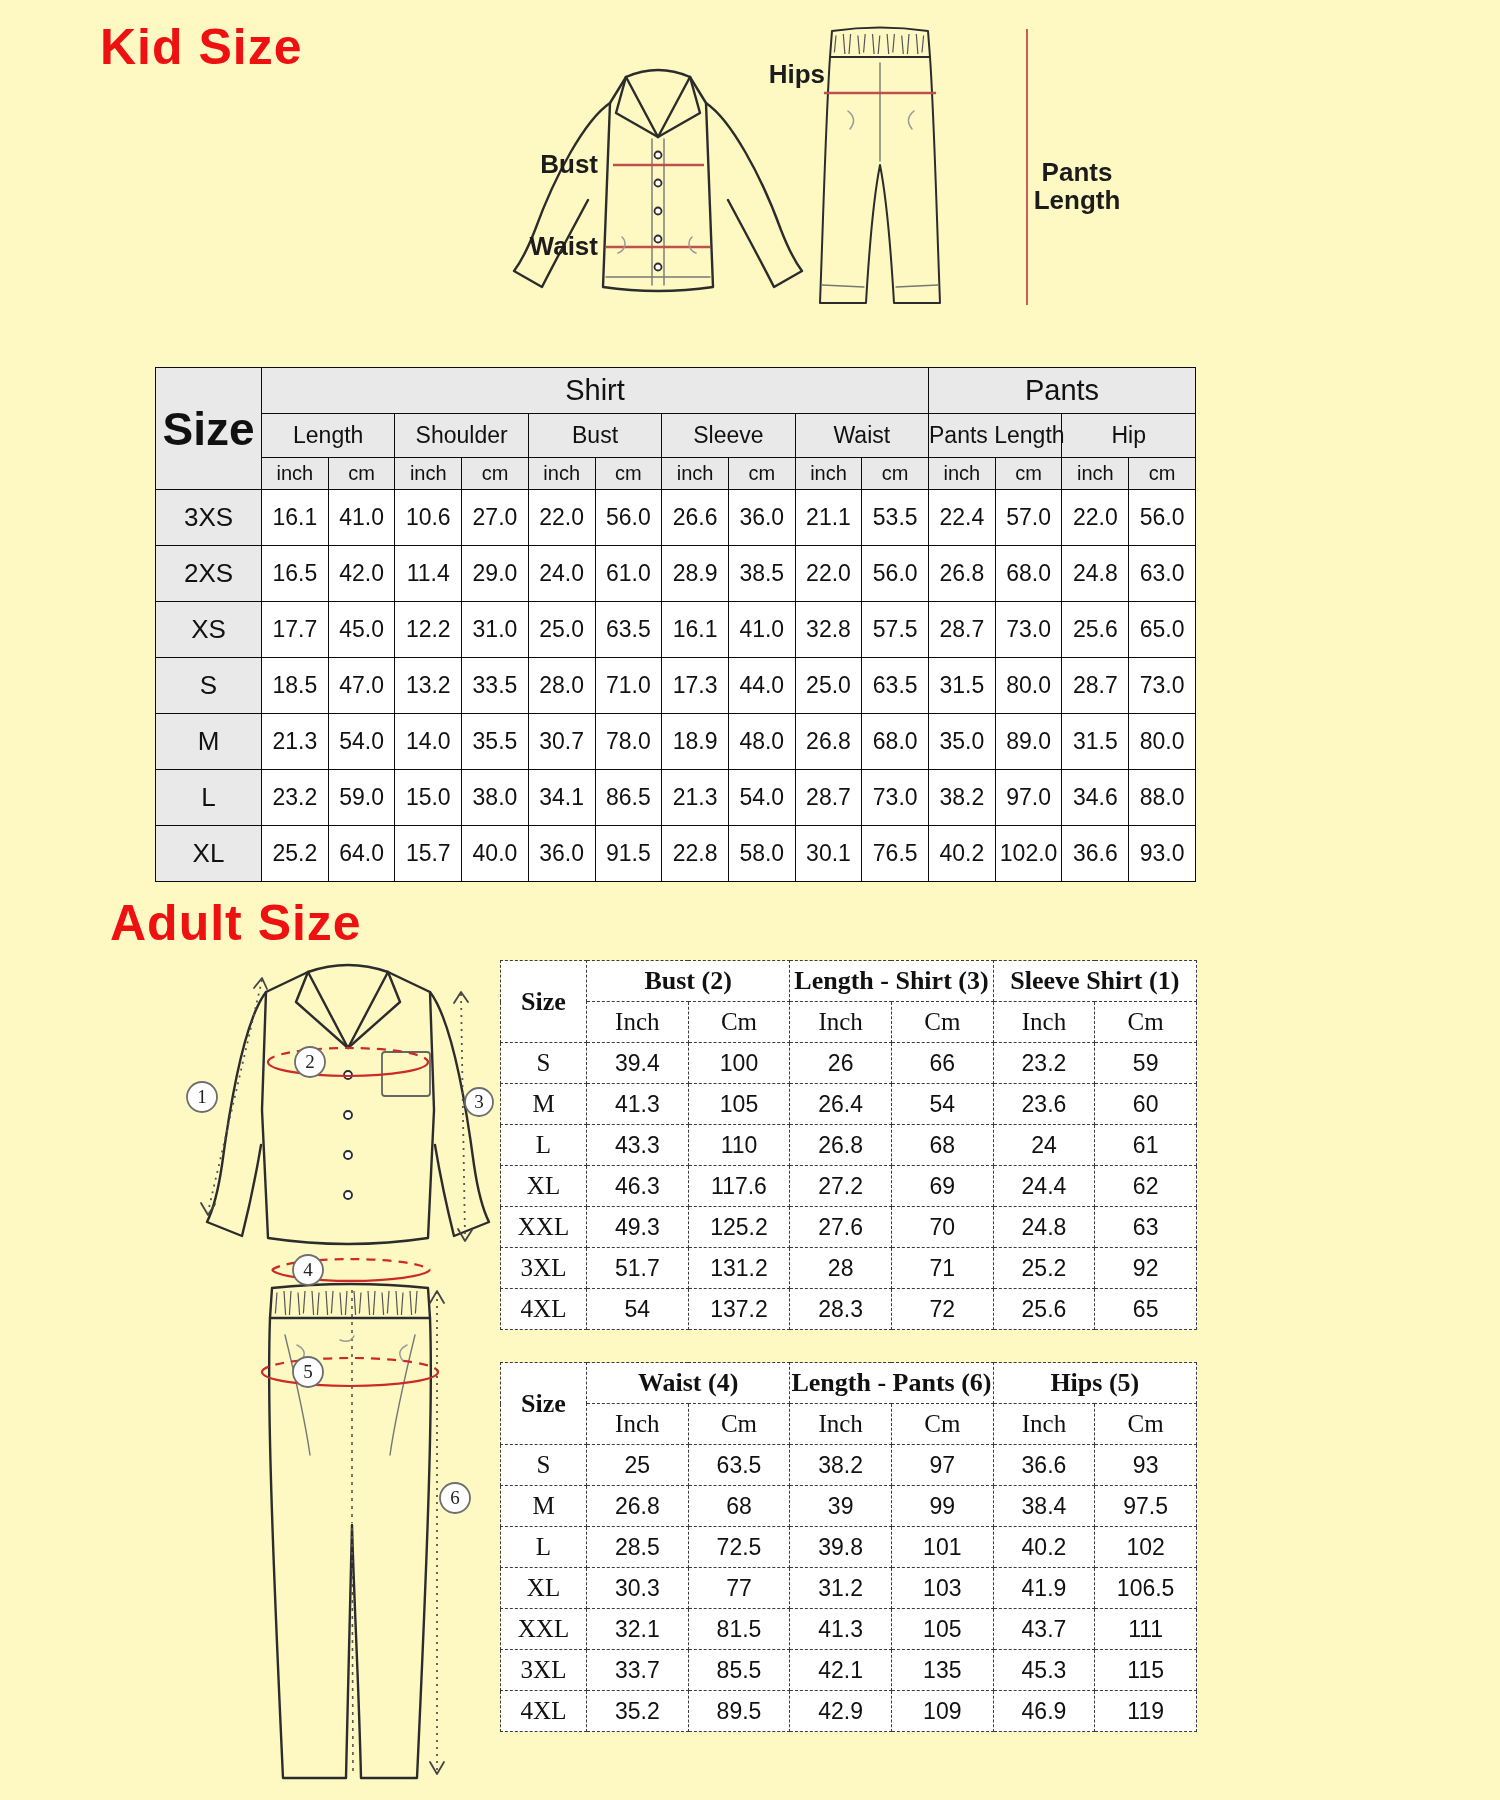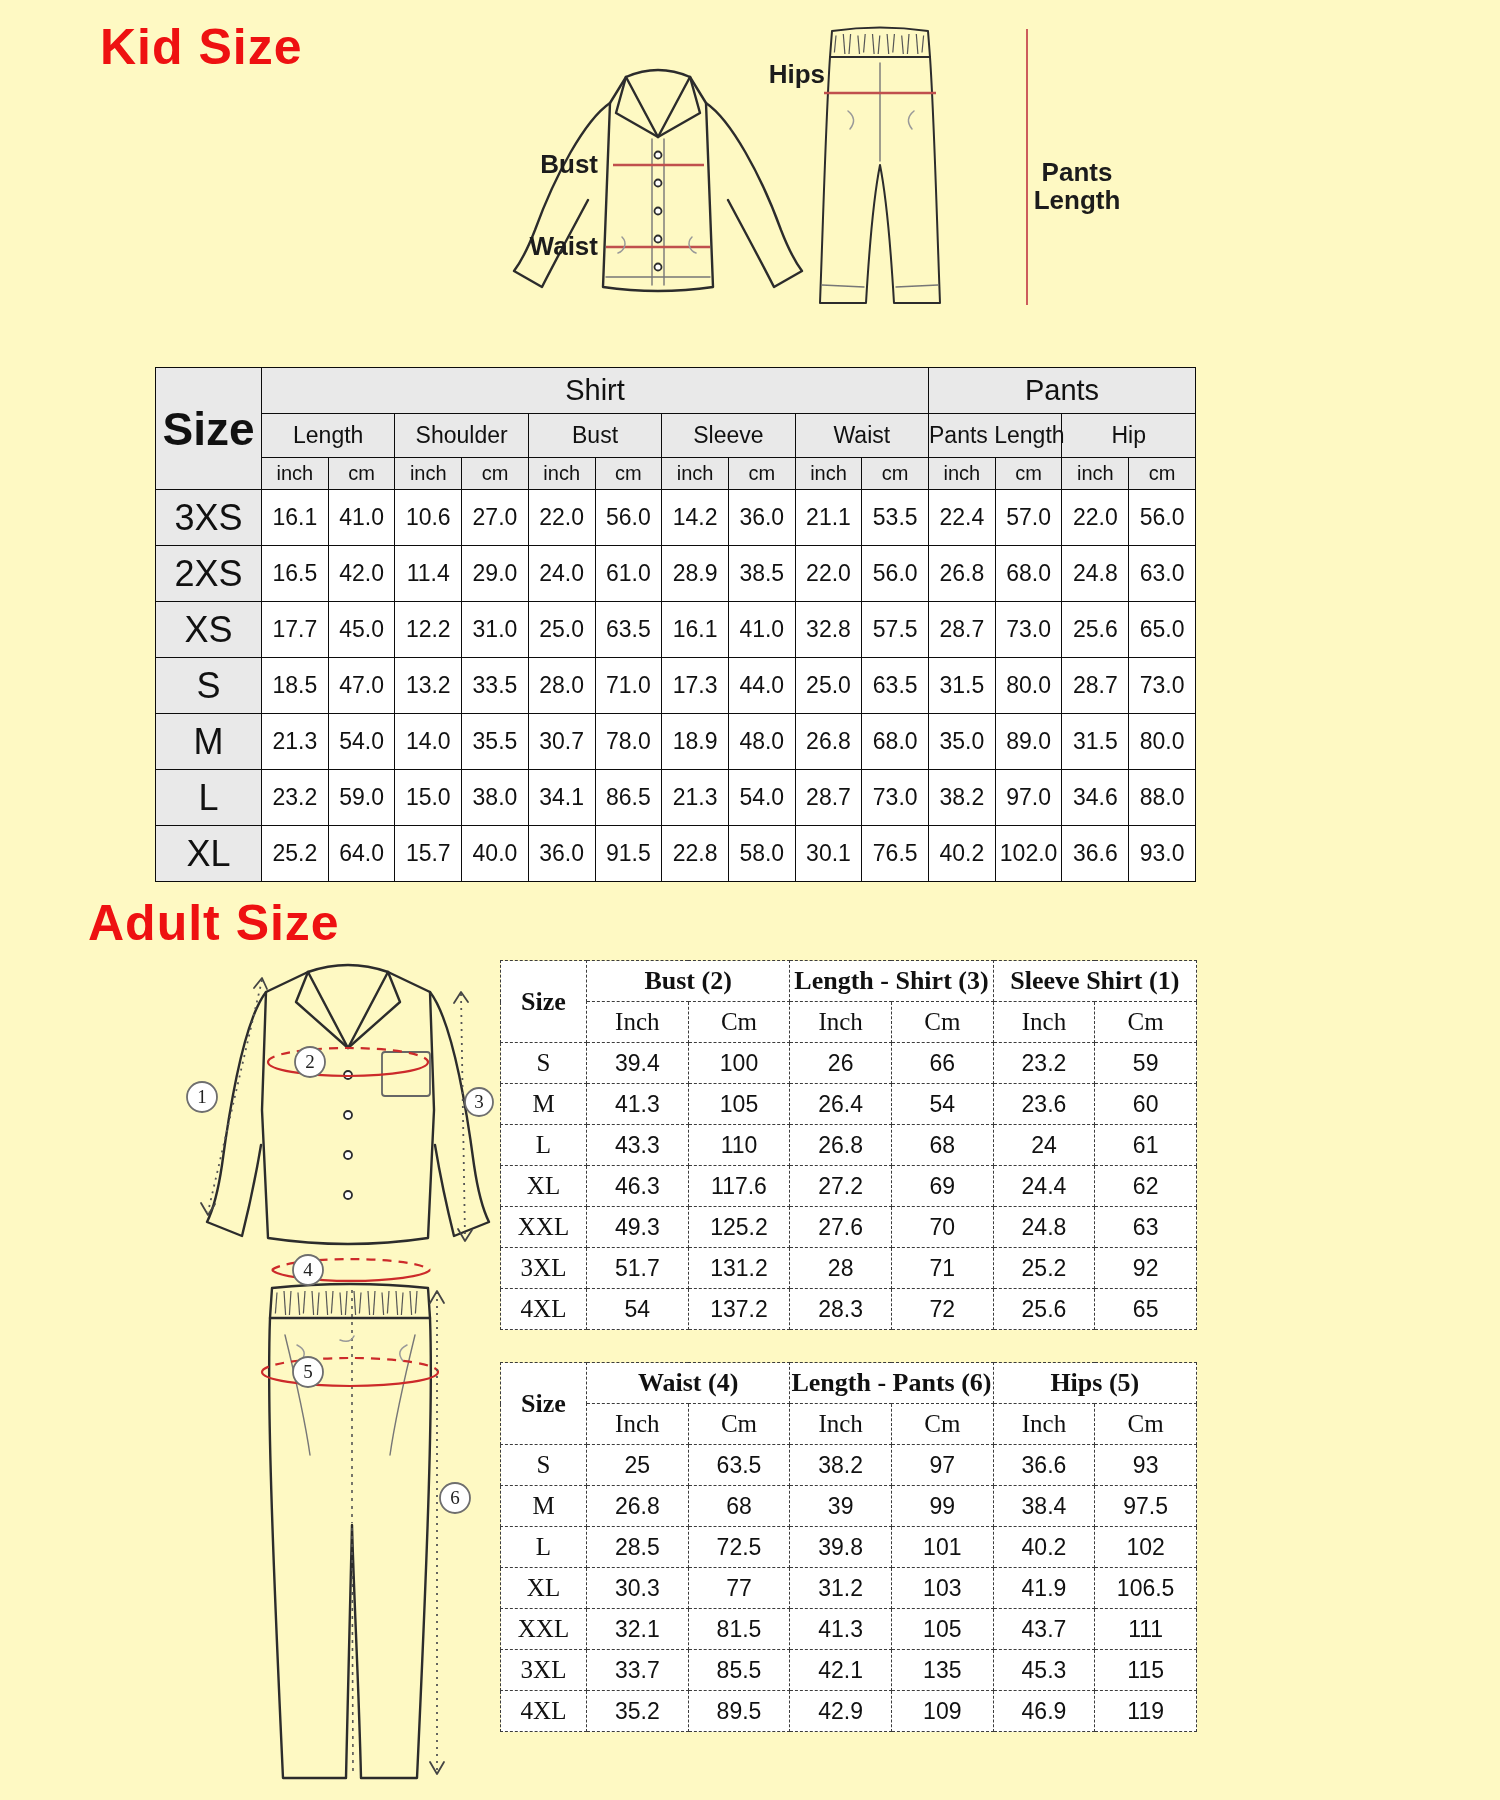--- a/index.html
+++ b/index.html
@@ -22,7 +22,7 @@
   .kid-table .col{font-size:23px;height:43px;}
   .kid-table .unit{font-size:20px;height:31px;}
   .kid-table tbody td{font-size:23px;height:55px;background:#fff;}
-  .kid-table tbody .size-cell{background:var(--header-gray,#e9e9e9);font-size:36px;}
+  .kid-table tbody .size-cell{background:var(--header-gray,#e9e9e9);font-size:26px;}
   .kid-table col.c-size{width:106px;}
 
   

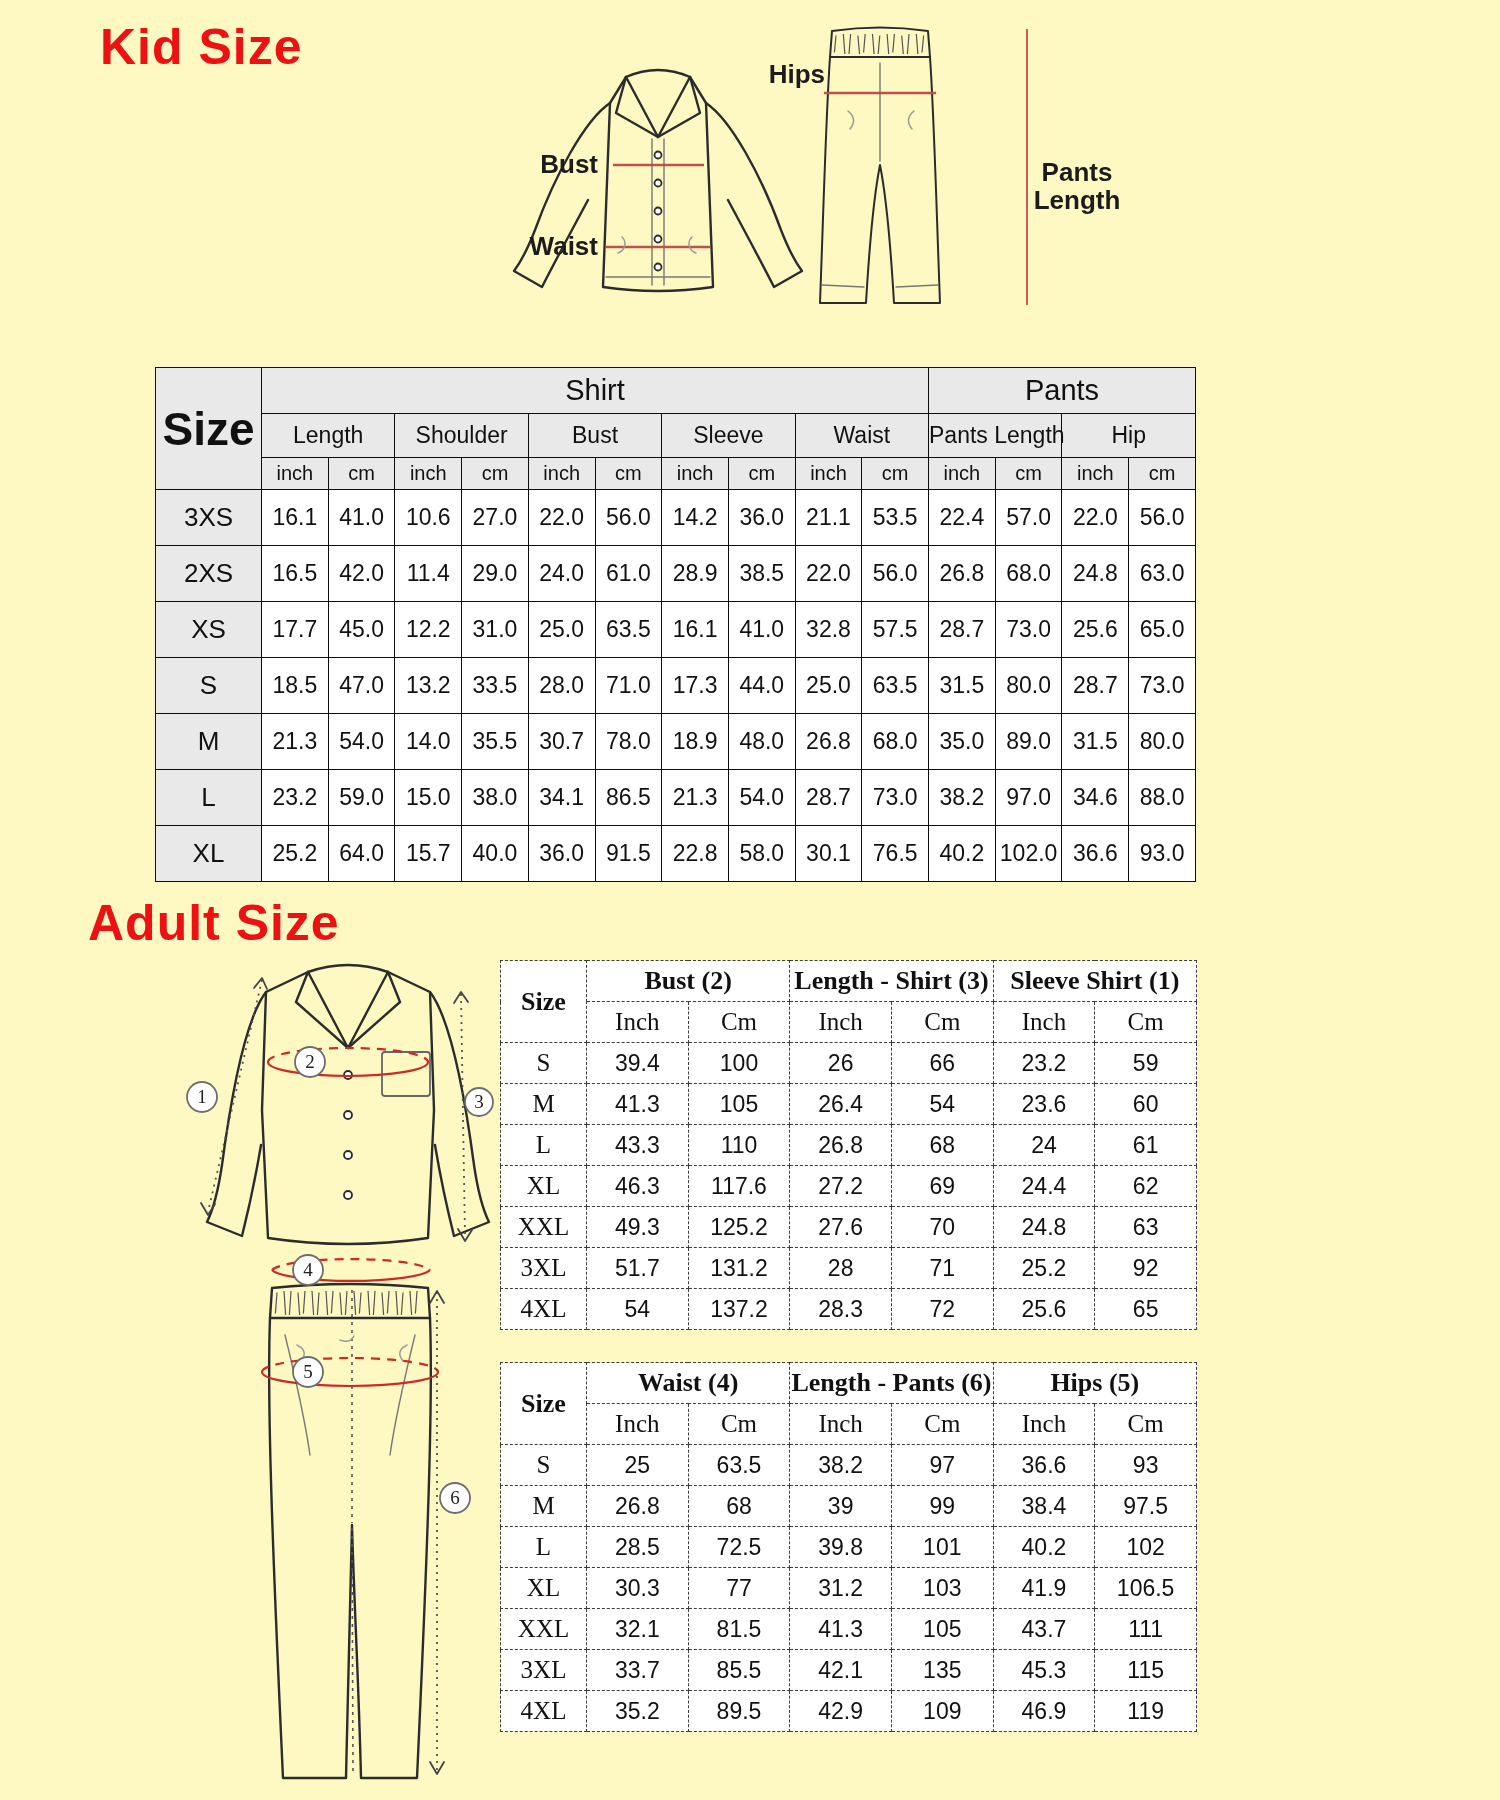--- a/index.html
+++ b/index.html
@@ -160,7 +160,7 @@
           <td>27.0</td>
           <td>22.0</td>
           <td>56.0</td>
-          <td>14.2</td>
+          <td>26.6</td>
           <td>36.0</td>
           <td>21.1</td>
           <td>53.5</td>

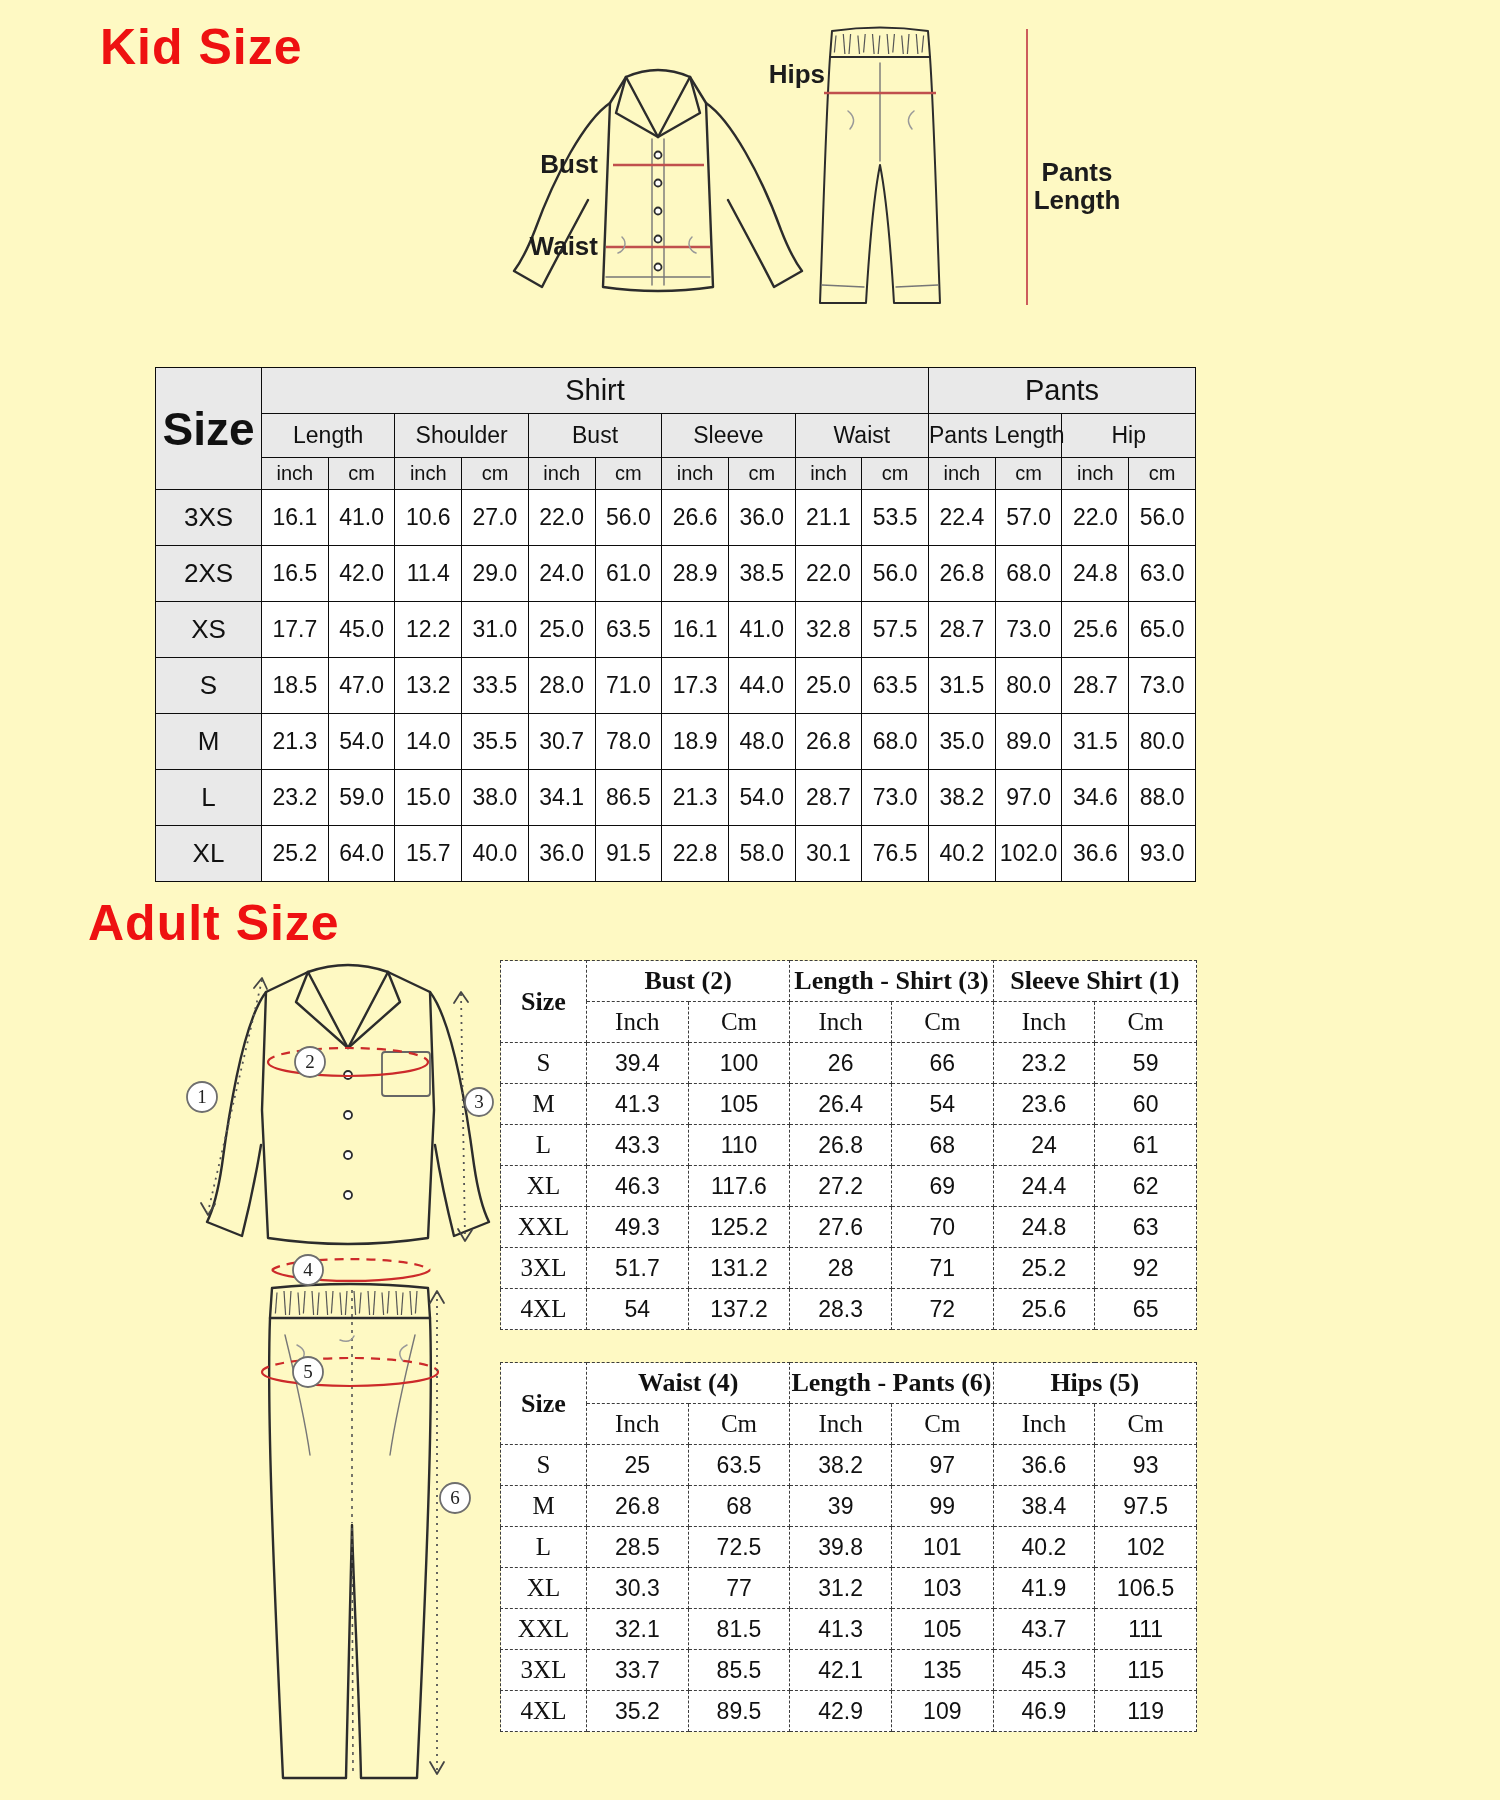--- a/index.html
+++ b/index.html
@@ -10,7 +10,7 @@
   .big-title{position:absolute;font-size:50px;font-weight:bold;letter-spacing:1px;
              color:var(--title-red,#ee1111);line-height:1;}
   #kid-title{left:100px;top:22px;}
-  #adult-title{left:88px;top:898px;}
+  #adult-title{left:110px;top:898px;}
 
   
   .kid-table{position:absolute;left:155px;top:367px;width:1041px;border-collapse:collapse;

